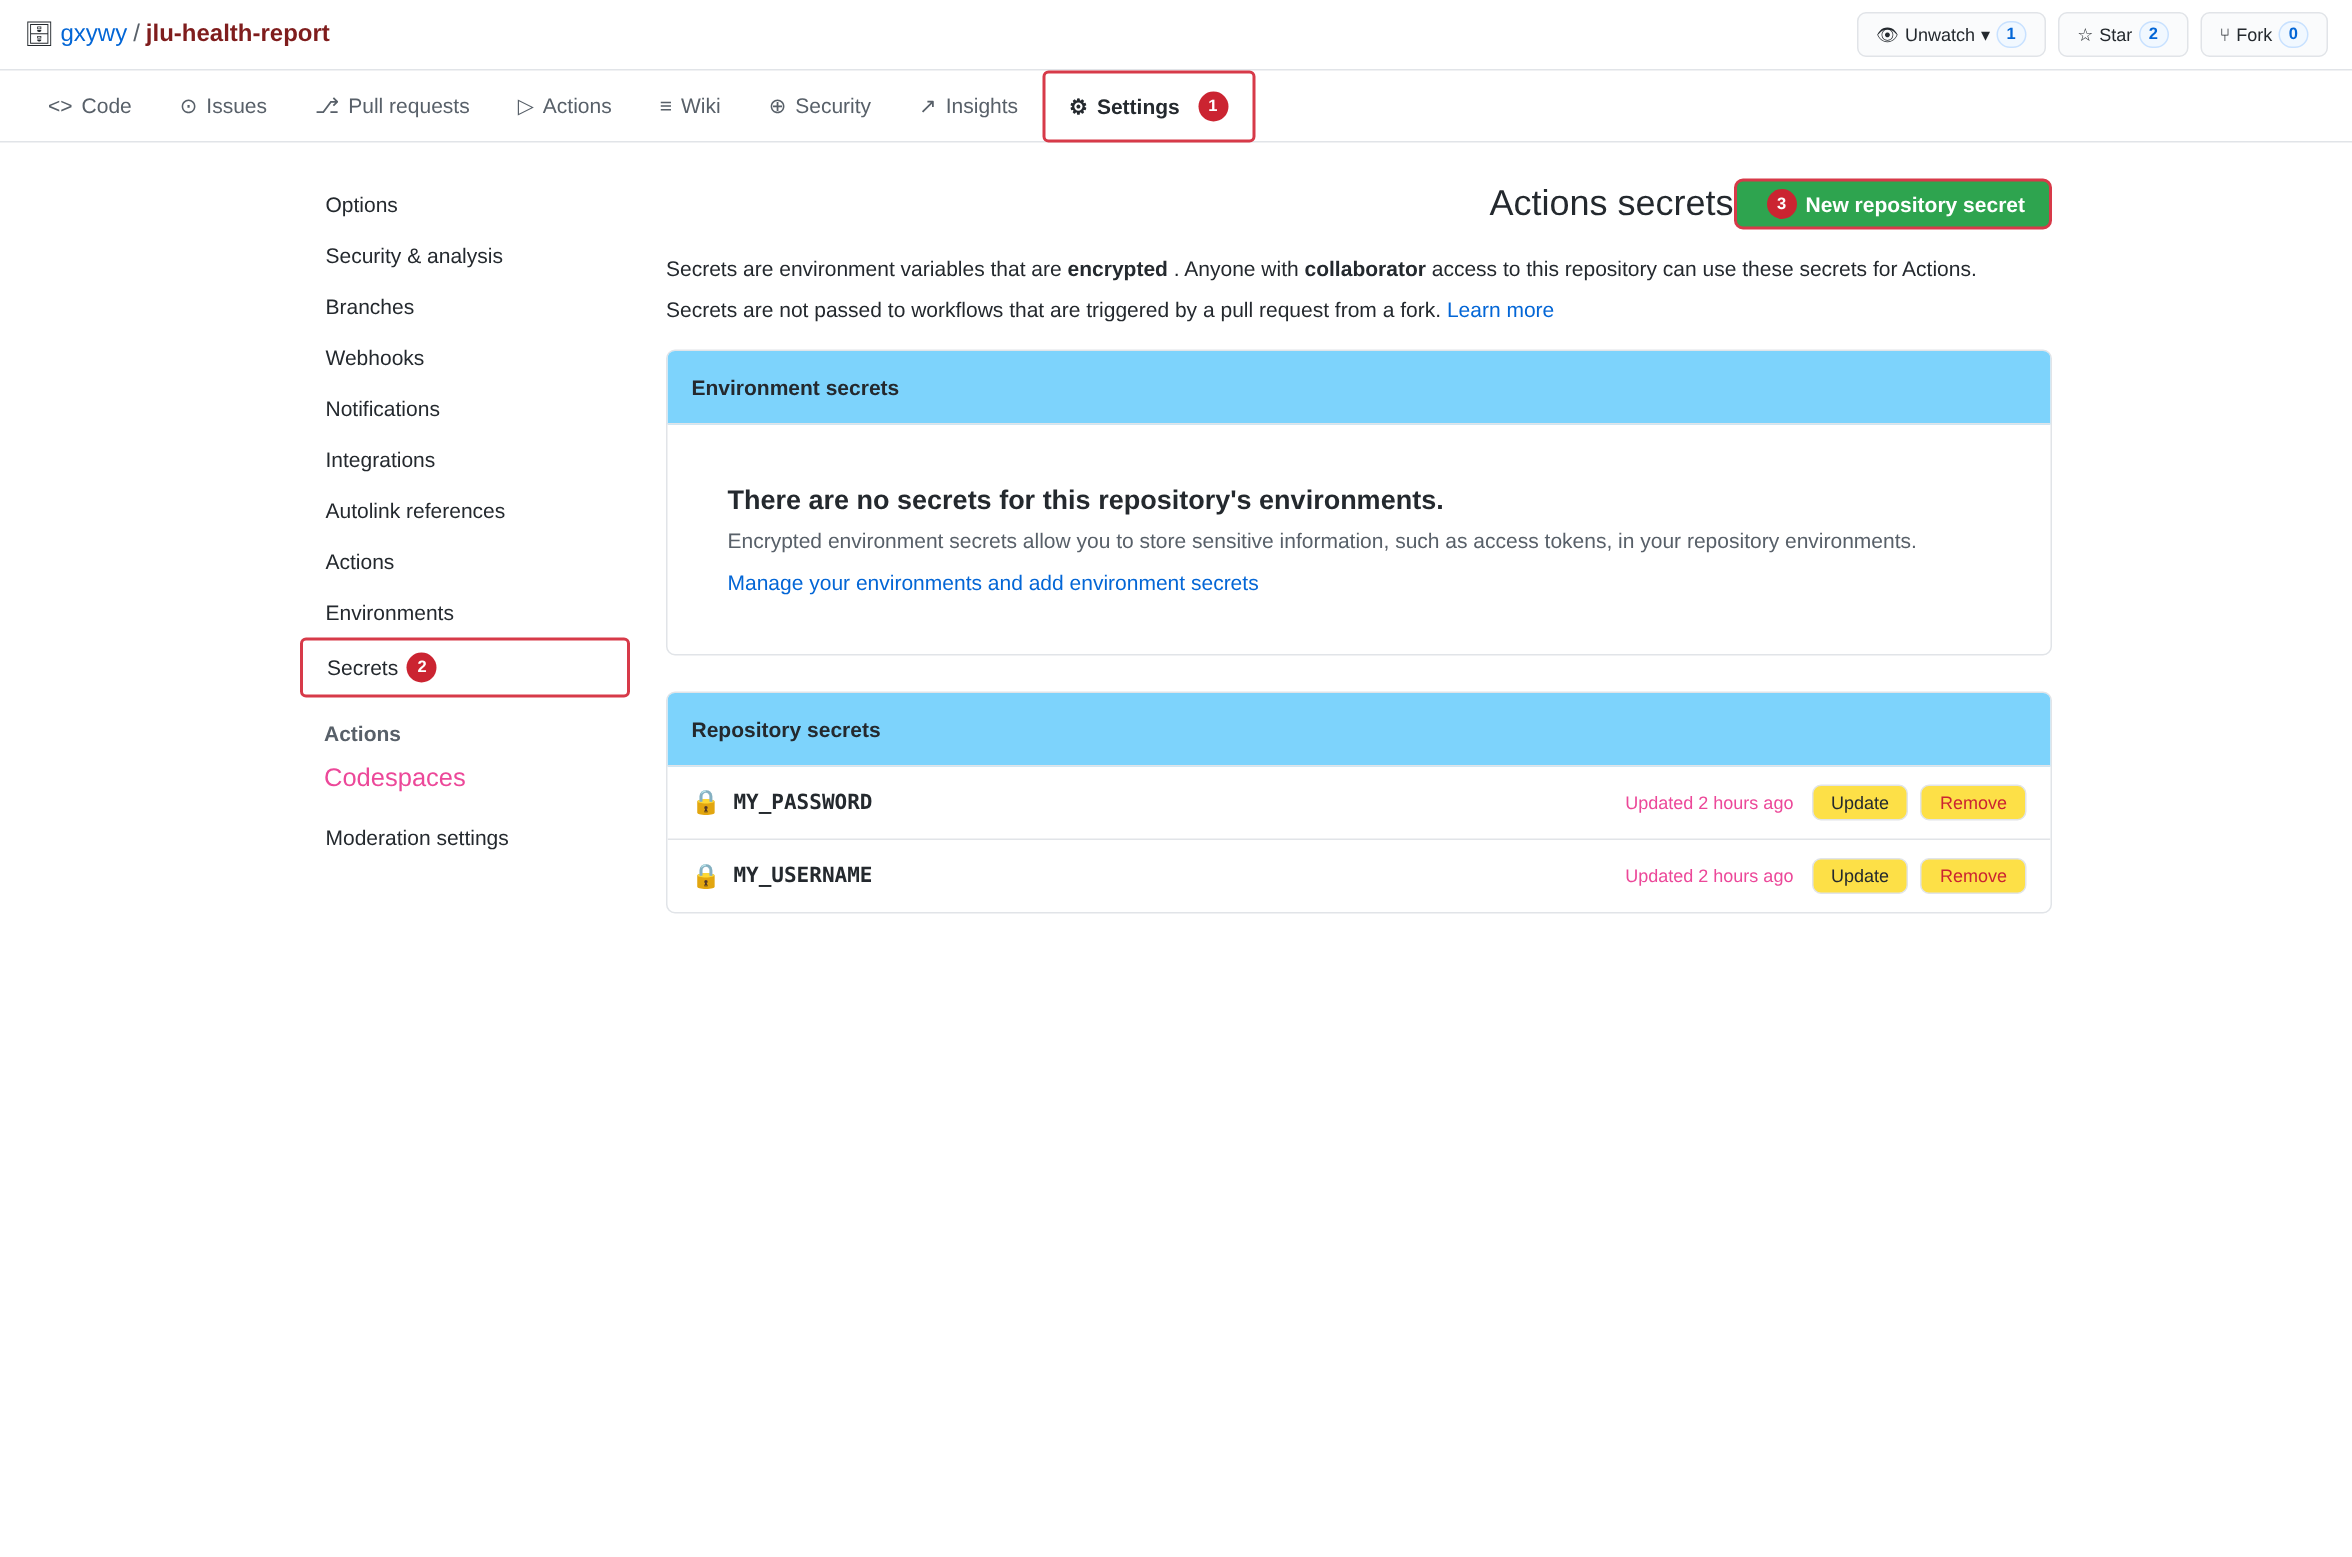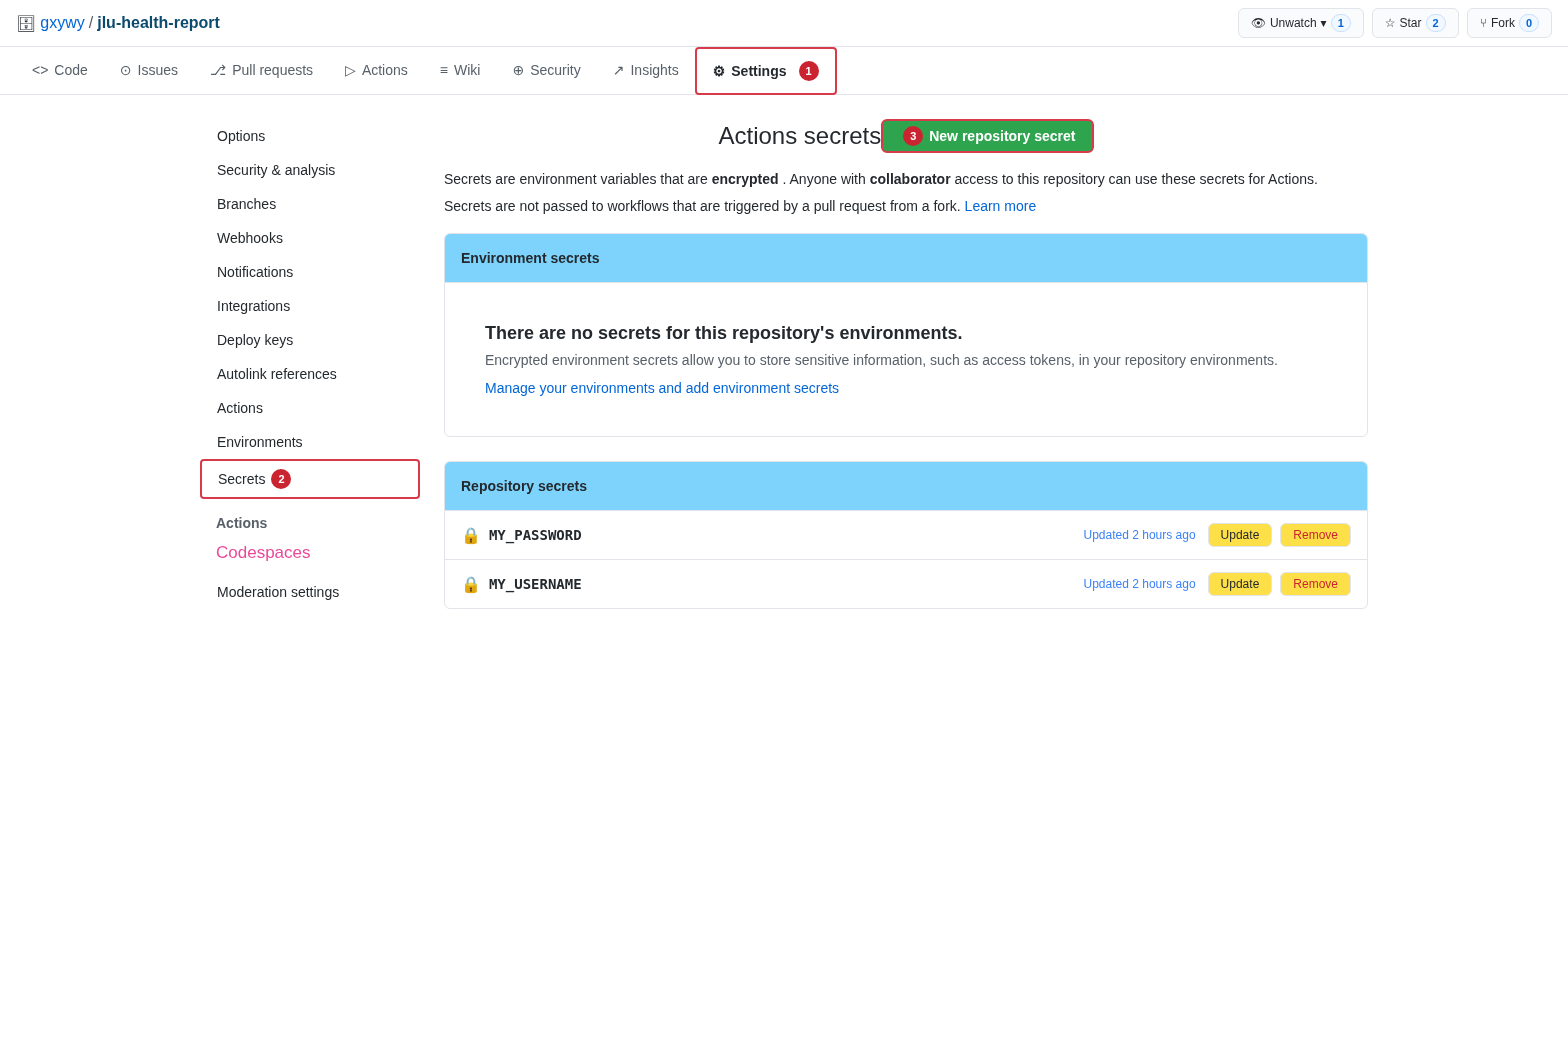--- a/index.html
+++ b/index.html
@@ -10,7 +10,7 @@
     .repo-path { display: flex; align-items: center; gap: 4px; font-size: 16px; }
     .repo-owner { color: #0366d6; text-decoration: none; }
     .repo-slash { color: #586069; }
-    .repo-name { color: #0c4a6e; font-weight: 600; text-decoration: none; }
+    .repo-name { color: #7f1d1d; font-weight: 600; text-decoration: none; }
     .top-bar-actions { margin-left: auto; display: flex; gap: 8px; }
     .action-btn { display: flex; align-items: center; gap: 4px; padding: 5px 12px; border: 1px solid #e1e4e8; border-radius: 6px; background: #fafbfc; font-size: 12px; cursor: pointer; color: #24292e; text-decoration: none; }
     .action-count { display: inline-flex; align-items: center; justify-content: center; padding: 0 6px; height: 18px; font-size: 11px; font-weight: 600; background: #f1f8ff; border: 1px solid #c8e1ff; border-radius: 10px; color: #0366d6; }

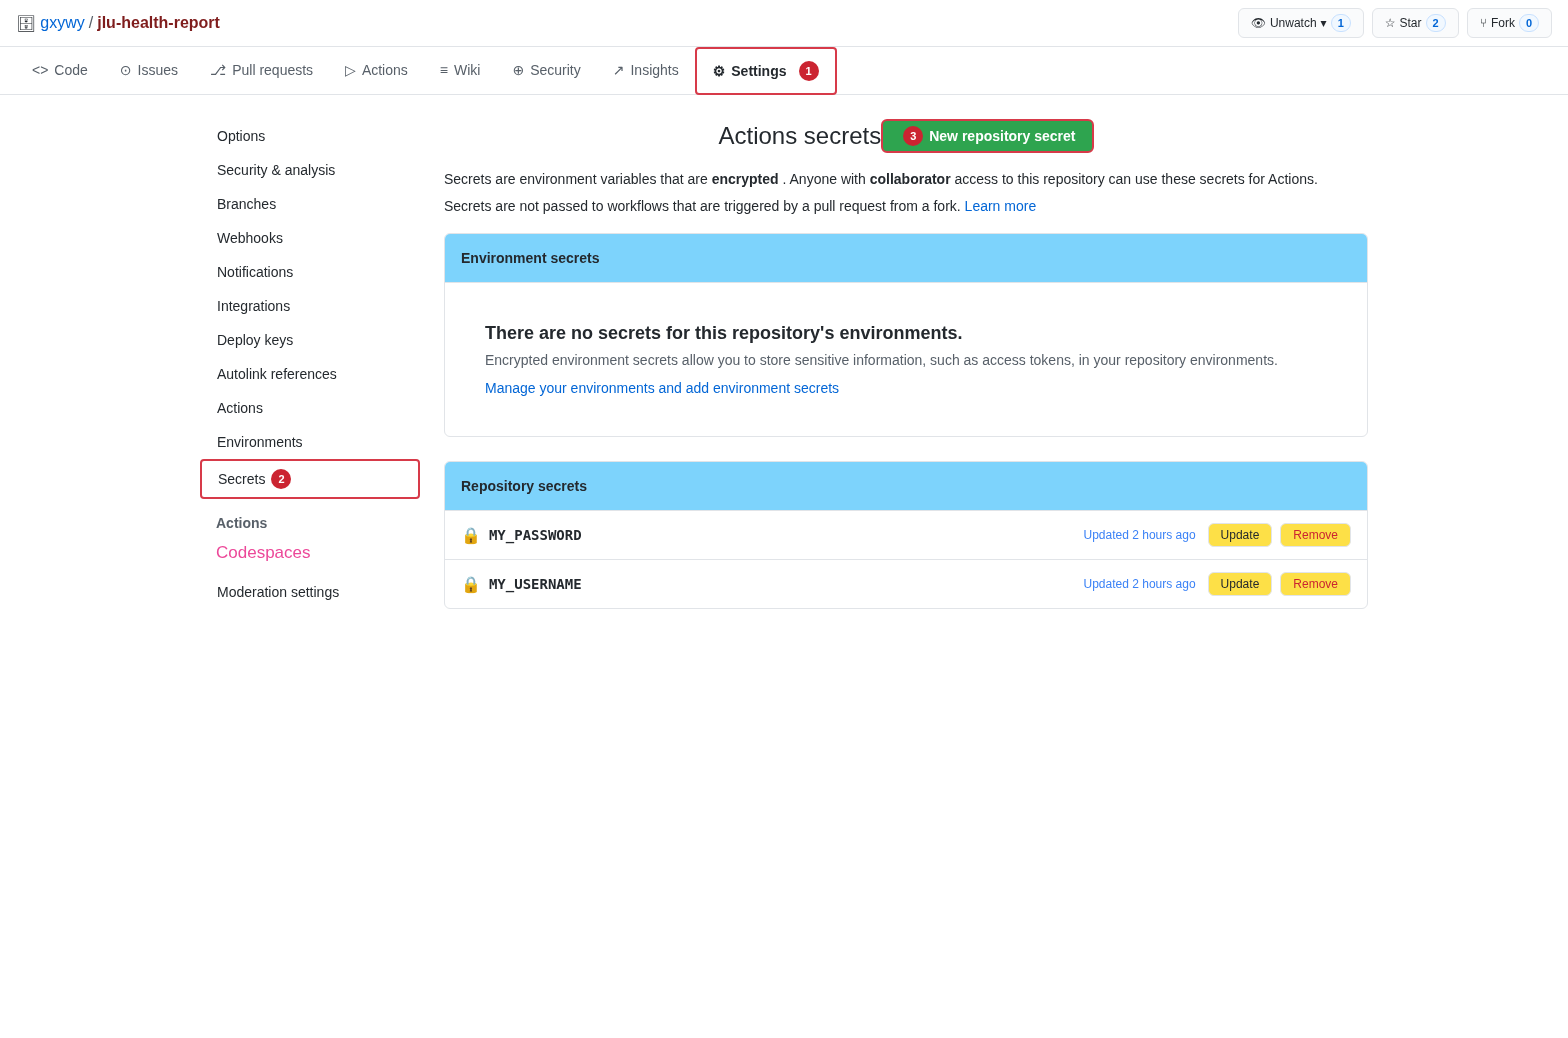--- a/index.html
+++ b/index.html
@@ -33,7 +33,7 @@
 
     
     .main { flex: 1; }
-    .page-header { display: flex; align-items: center; justify-content: center; margin-bottom: 16px; }
+    .page-header { display: flex; align-items: center; justify-content: flex-end; margin-bottom: 16px; }
     .page-title { font-size: 24px; font-weight: 400; color: #24292e; }
     .new-secret-btn { display: flex; align-items: center; gap: 6px; padding: 5px 16px; background: #2ea44f; color: #fff; border: 1px solid rgba(27,31,35,0.15); border-radius: 6px; font-size: 14px; font-weight: 600; cursor: pointer; border: 2px solid #d73a49; }
 

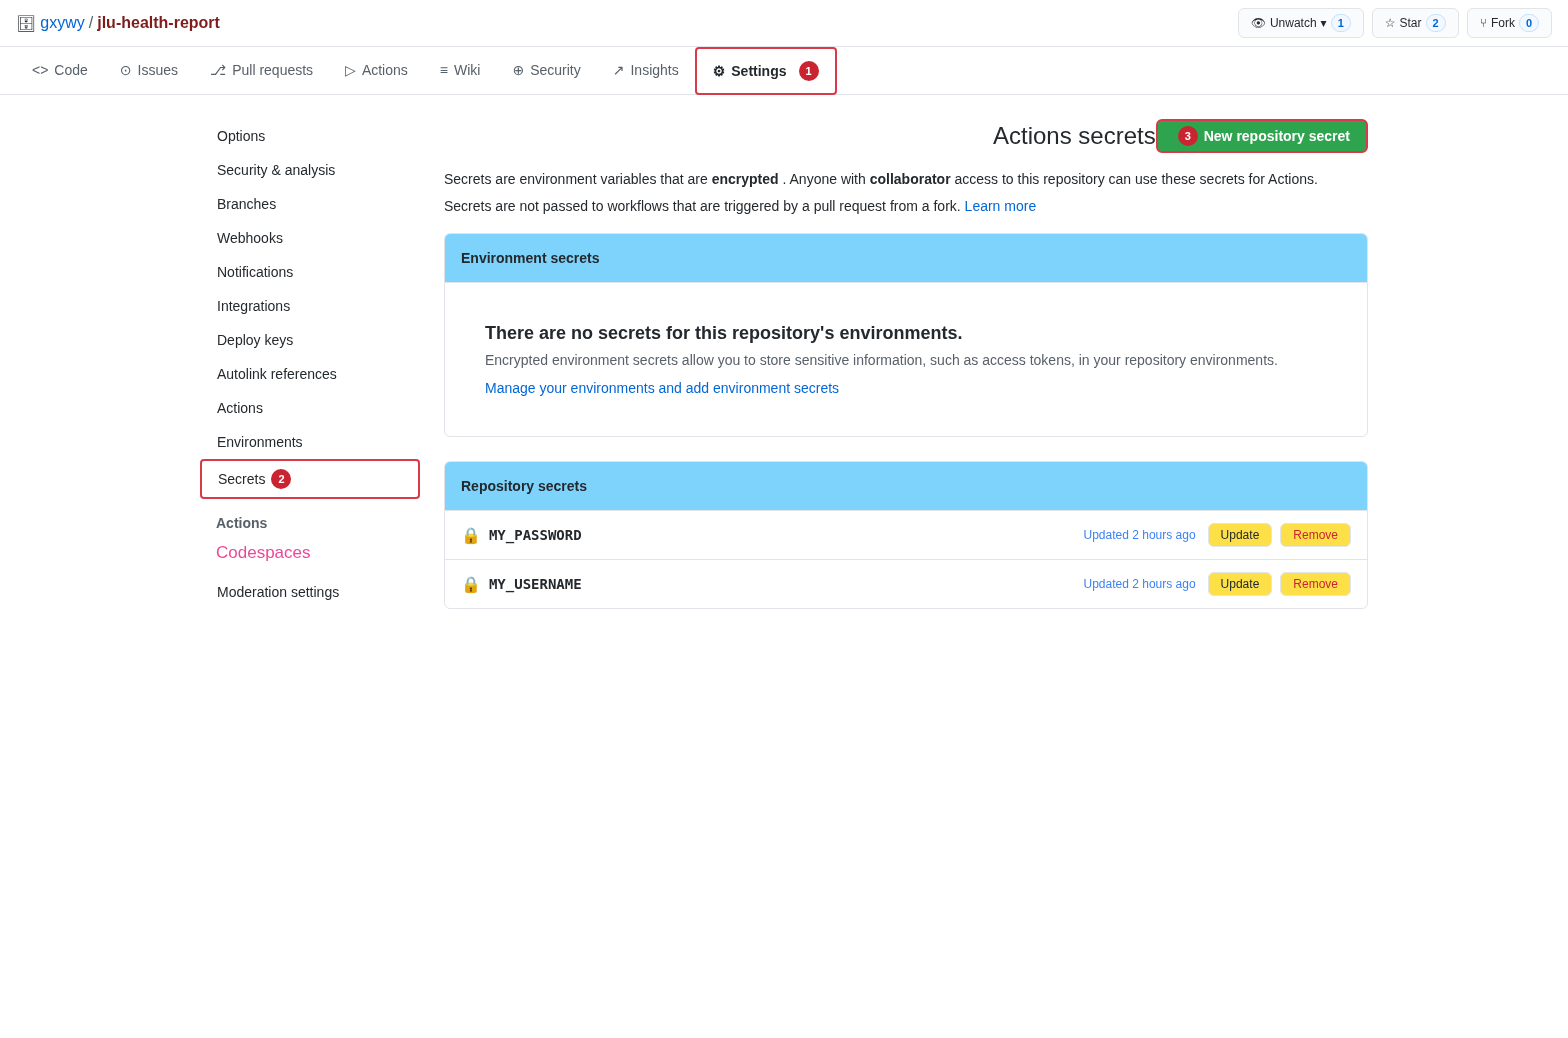--- a/index.html
+++ b/index.html
@@ -148,9 +148,6 @@
         <span>Integrations</span>
       </div>
     <div class="sidebar-item">
-        <span>Deploy keys</span>
-      </div>
-    <div class="sidebar-item">
         <span>Autolink references</span>
       </div>
     <div class="sidebar-item">

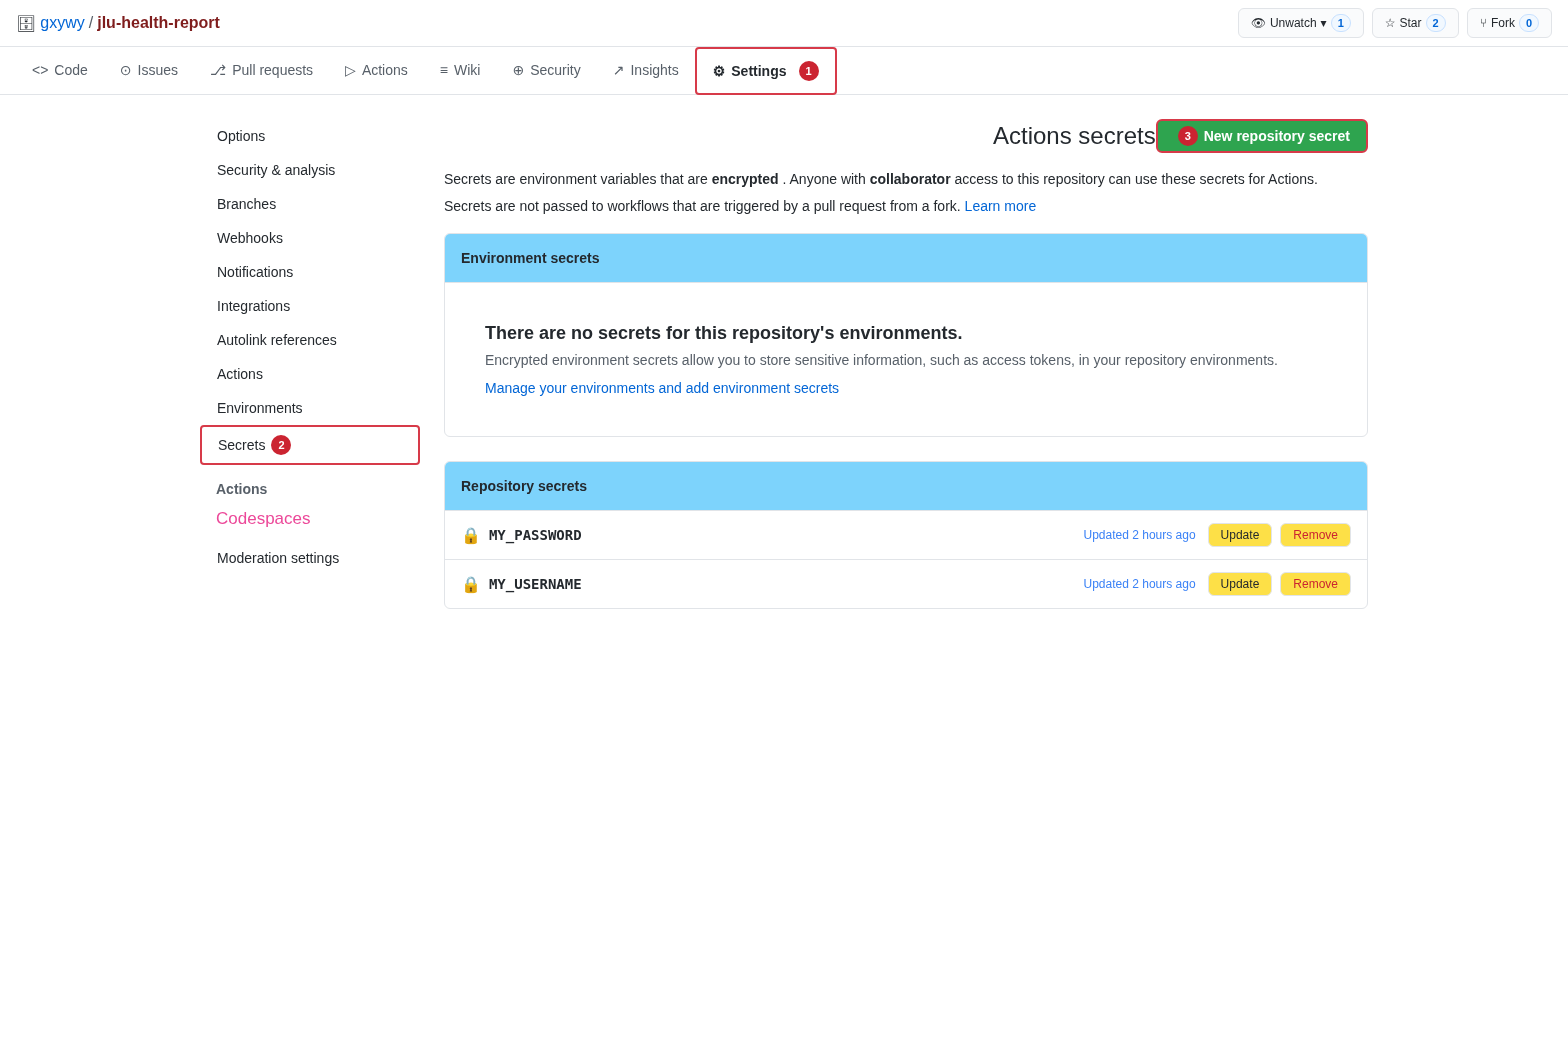--- a/index.html
+++ b/index.html
@@ -53,7 +53,7 @@
     .secret-row:last-child { border-bottom: none; }
     .secret-lock { color: #2ea44f; margin-right: 8px; font-size: 16px; }
     .secret-name { font-weight: 600; color: #24292e; flex: 1; font-family: "SFMono-Regular", Consolas, monospace; }
-    .secret-updated { color: #3b82f6; margin-right: 12px; font-size: 12px; }
+    .secret-updated { color: #ec4899; margin-right: 12px; font-size: 12px; }
     .secret-actions { display: flex; gap: 8px; }
     .secret-btn { padding: 4px 12px; border: 1px solid #e1e4e8; border-radius: 6px; background: #fde047; font-size: 12px; cursor: pointer; color: #24292e; }
     .secret-btn.remove { color: #cb2431; }

